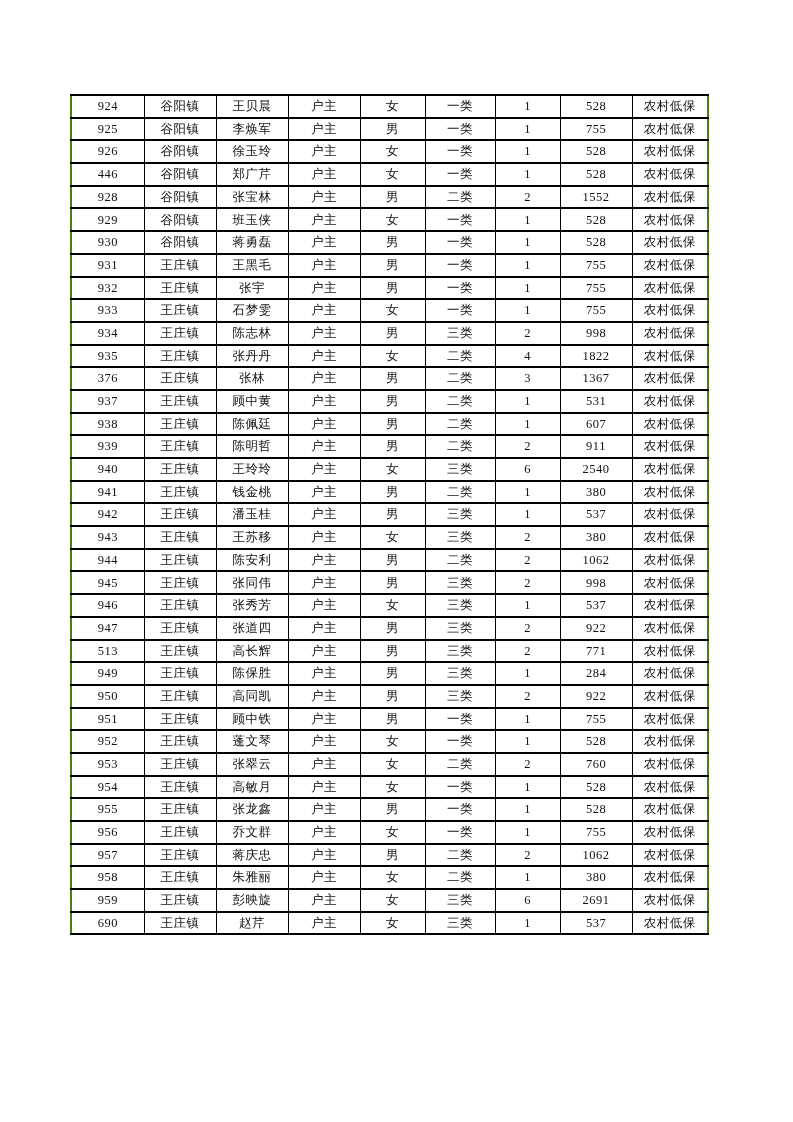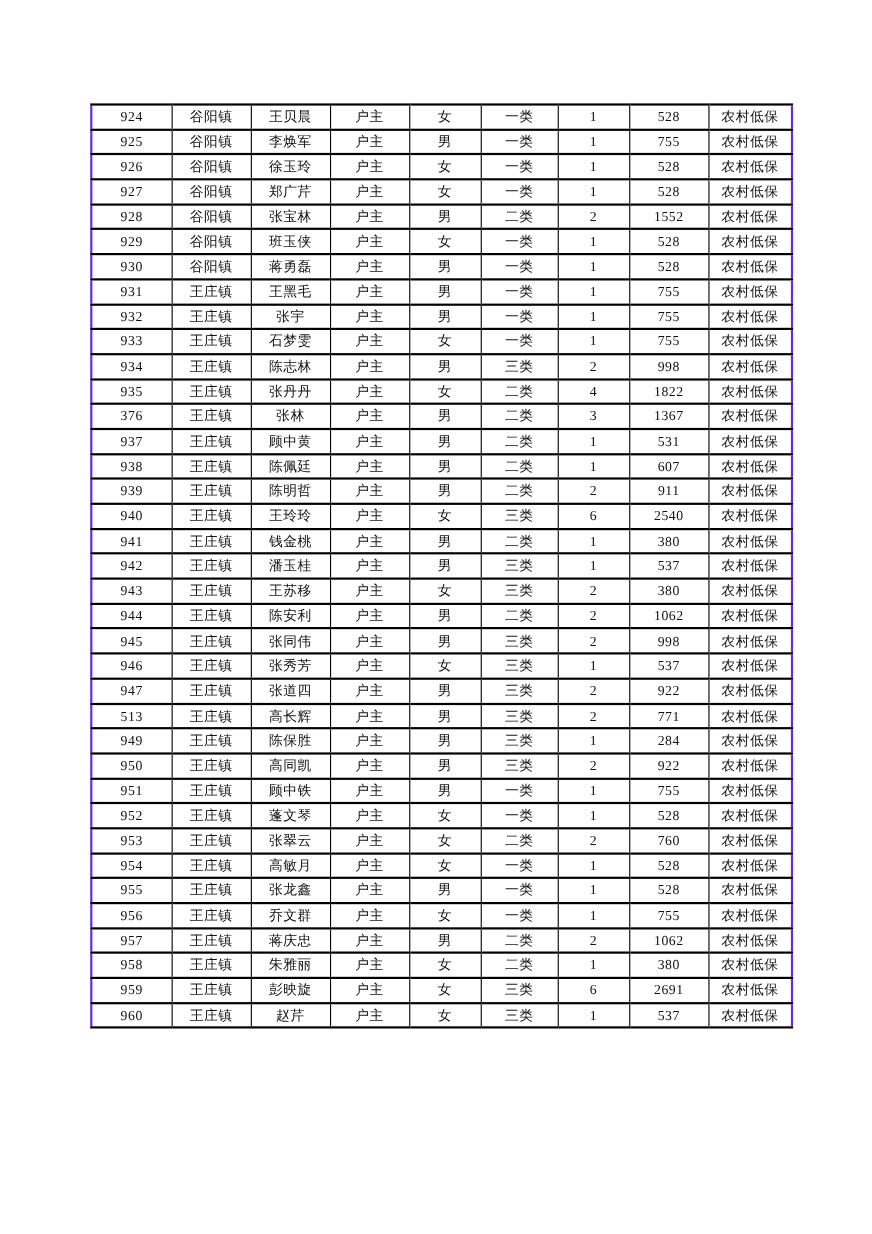--- a/index.html
+++ b/index.html
@@ -16,12 +16,12 @@
   }
   table.roster {
     position: absolute;
-    left: 82px;
+    left: 70px;
     top: 94px;
     width: 637px;
     border-collapse: collapse;
     table-layout: fixed;
-    border: 2px solid #6d28d9;
+    border: 2px solid #4d7c0f;
   }
   table.roster td {
     border-left: 1px solid #000000;

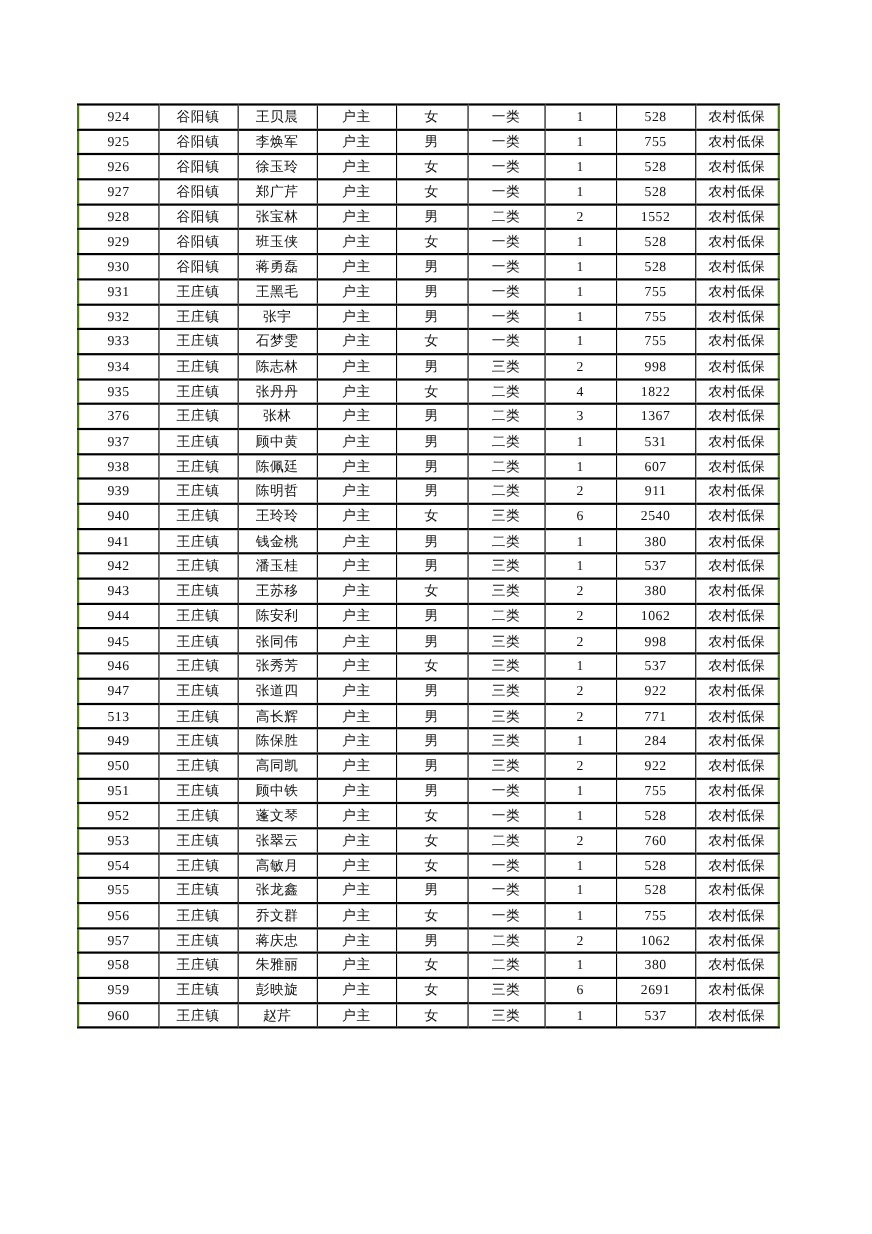--- a/index.html
+++ b/index.html
@@ -89,7 +89,7 @@
           <td>农村低保</td>
         </tr>
         <tr>
-          <td>927</td>
+          <td>446</td>
           <td>谷阳镇</td>
           <td>郑广芹</td>
           <td>户主</td>

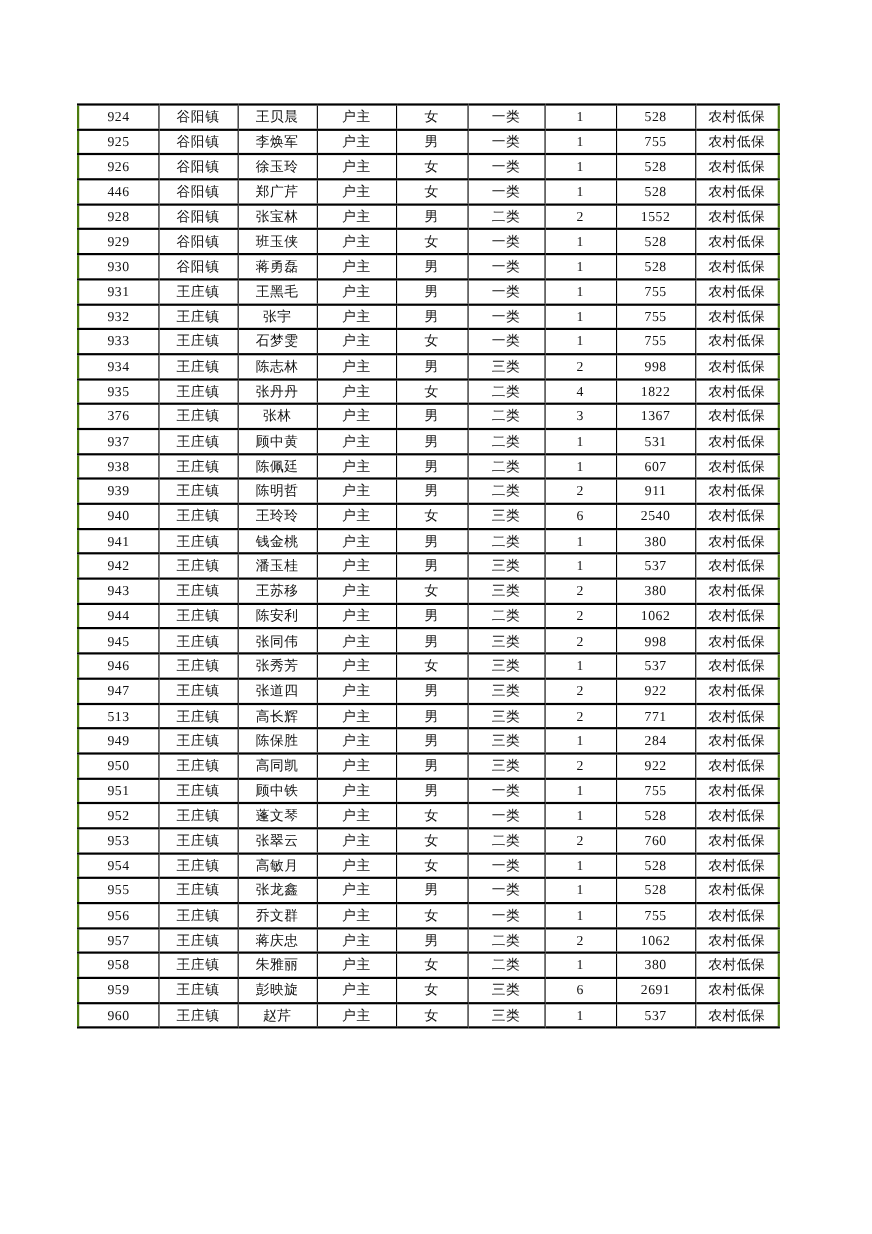--- a/index.html
+++ b/index.html
@@ -452,7 +452,7 @@
           <td>农村低保</td>
         </tr>
         <tr>
-          <td>960</td>
+          <td>690</td>
           <td>王庄镇</td>
           <td>赵芹</td>
           <td>户主</td>

